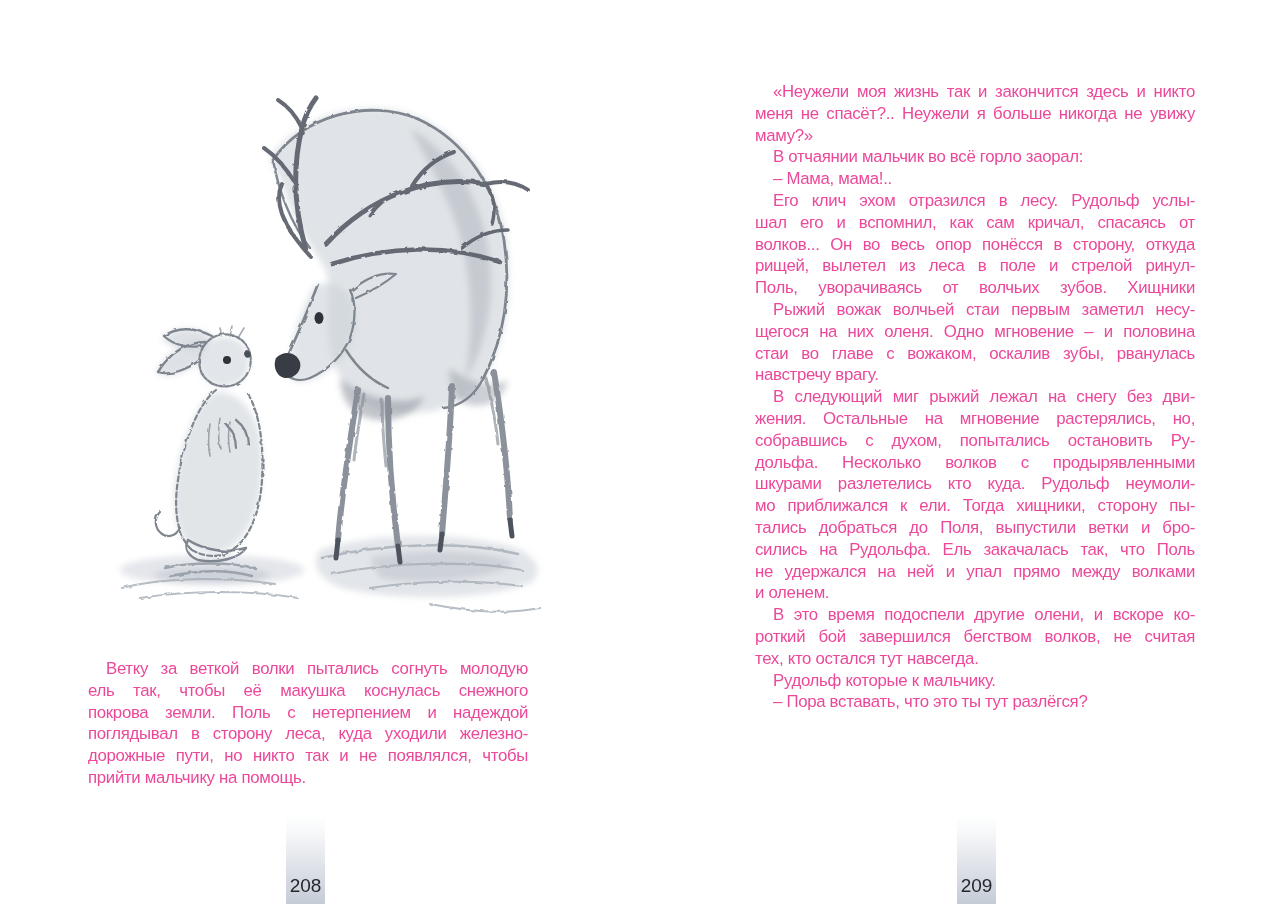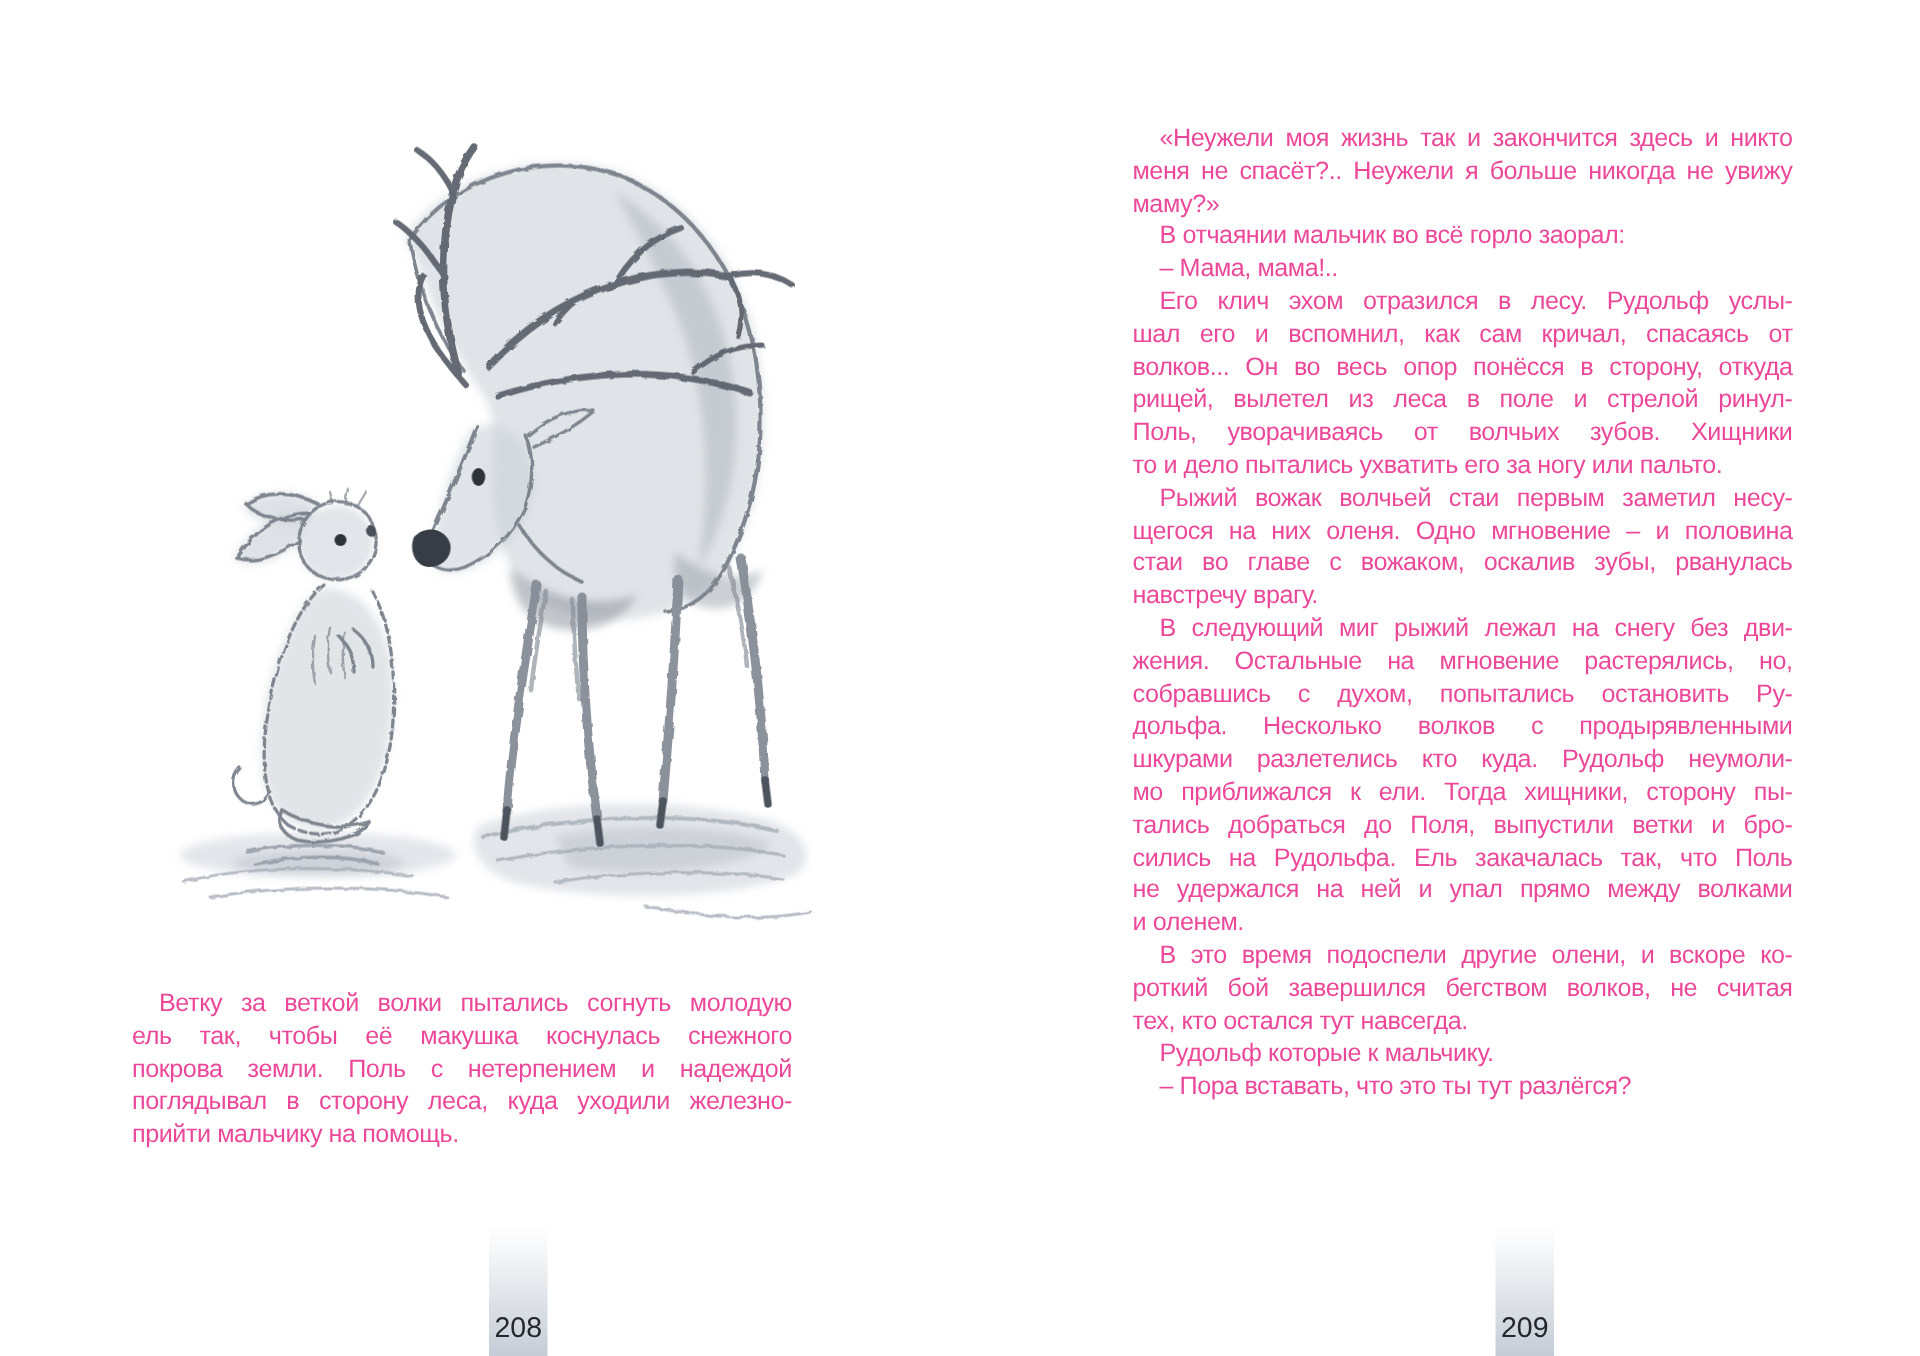--- a/index.html
+++ b/index.html
@@ -231,7 +231,6 @@
           <div class="ln">волков... Он во весь опор понёсся в сторону, откуда</div>
           <div class="ln">рищей, вылетел из леса в поле и стрелой ринул-</div>
           <div class="ln">Поль, уворачиваясь от волчьих зубов. Хищники</div>
-          <div class="ln last">то и дело пытались ухватить его за ногу или пальто.</div>
         </div>
         <div class="para">
           <div class="ln first">Рыжий вожак волчьей стаи первым заметил несу-</div>

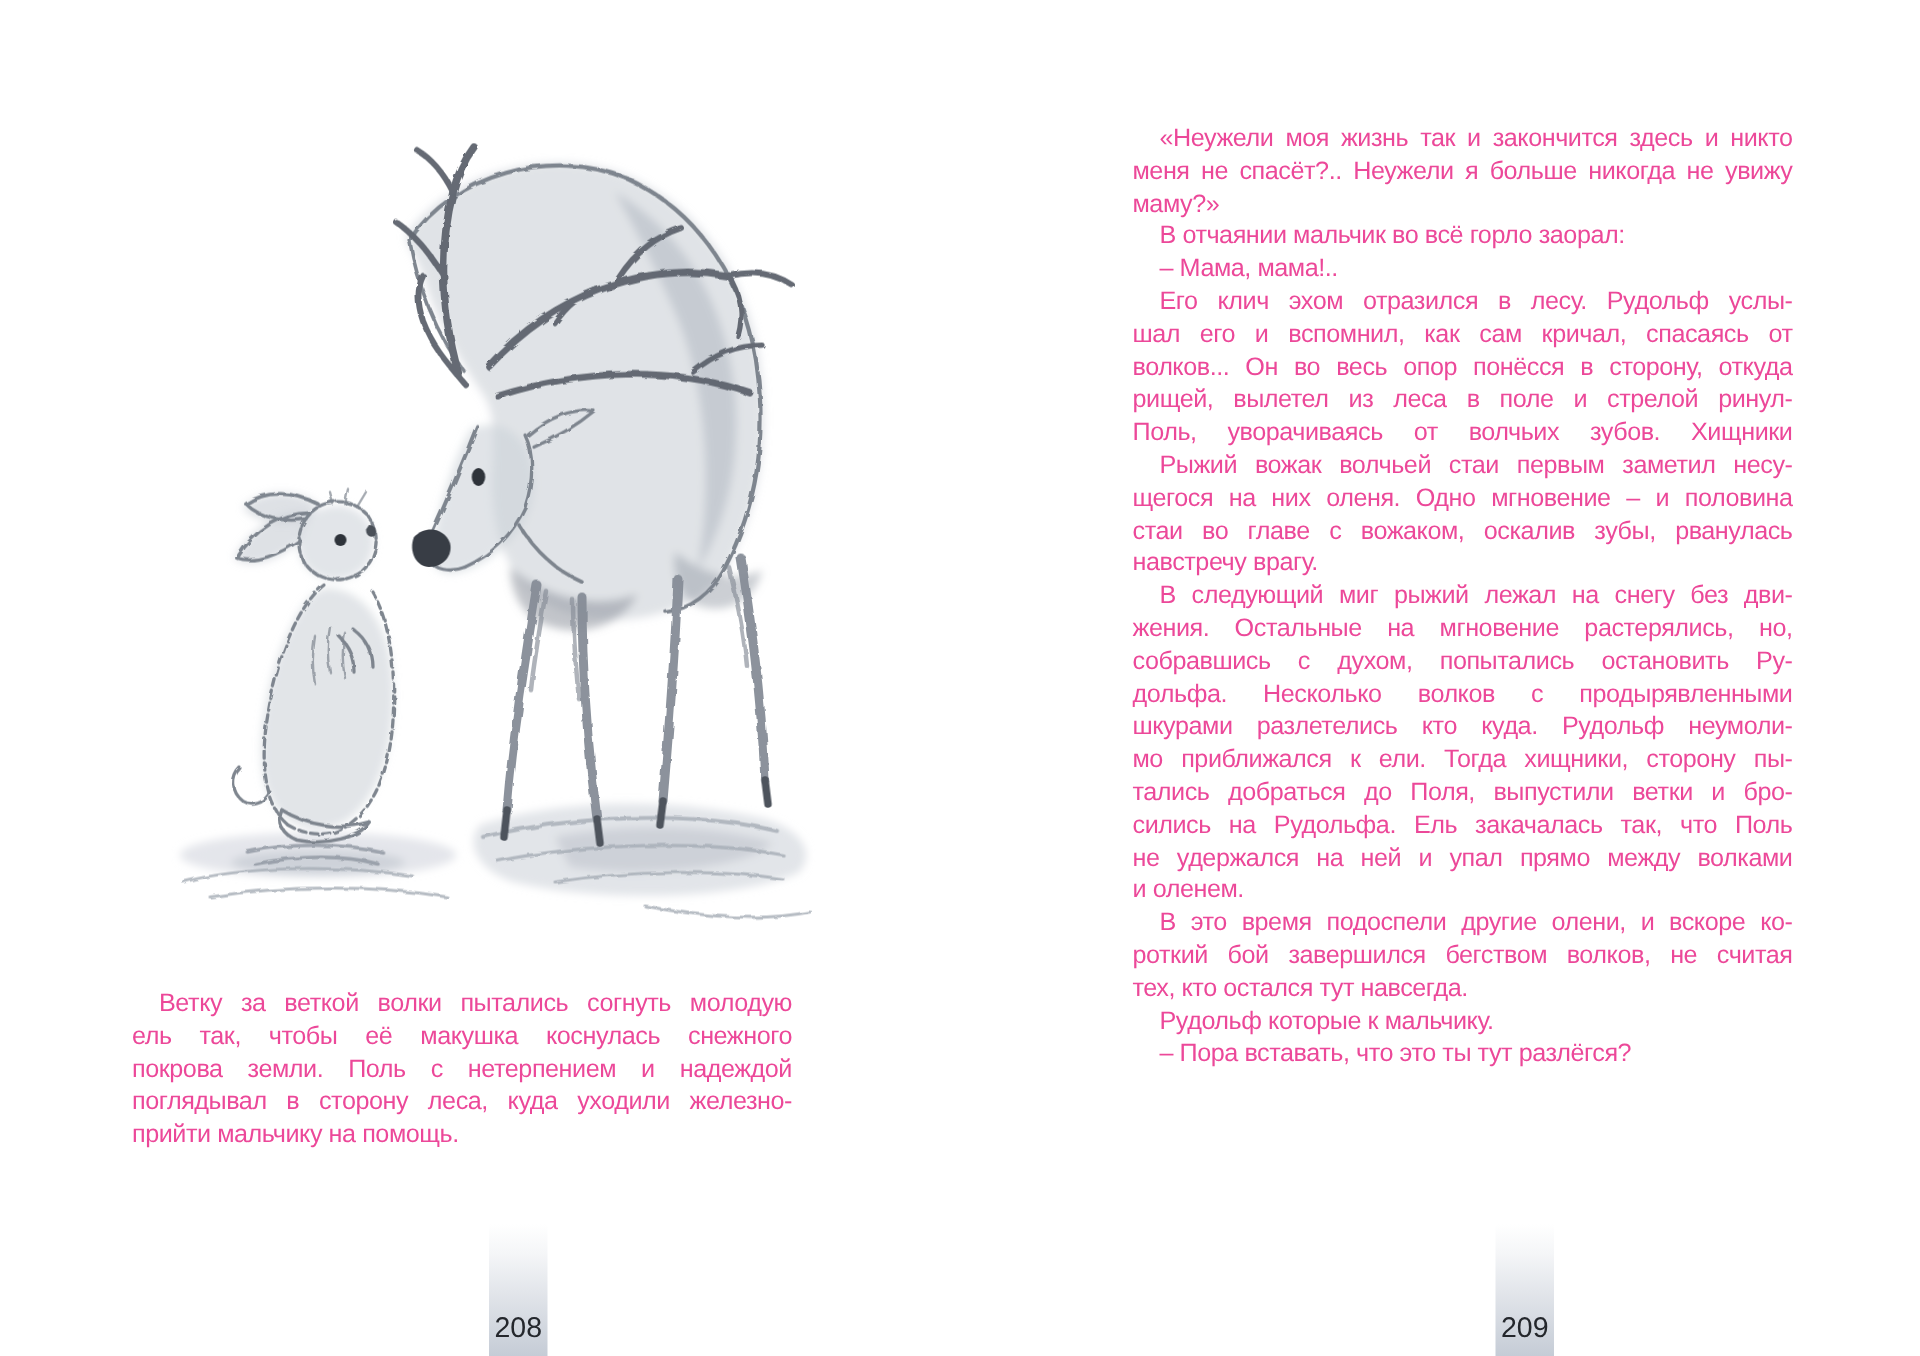--- a/index.html
+++ b/index.html
@@ -202,6 +202,7 @@
           <div class="ln">ель так, чтобы её макушка коснулась снежного</div>
           <div class="ln">покрова земли. Поль с нетерпением и надеждой</div>
           <div class="ln">поглядывал в сторону леса, куда уходили железно-</div>
+          <div class="ln">дорожные пути, но никто так и не появлялся, чтобы</div>
           <div class="ln last">прийти мальчику на помощь.</div>
         </div>
       </div>

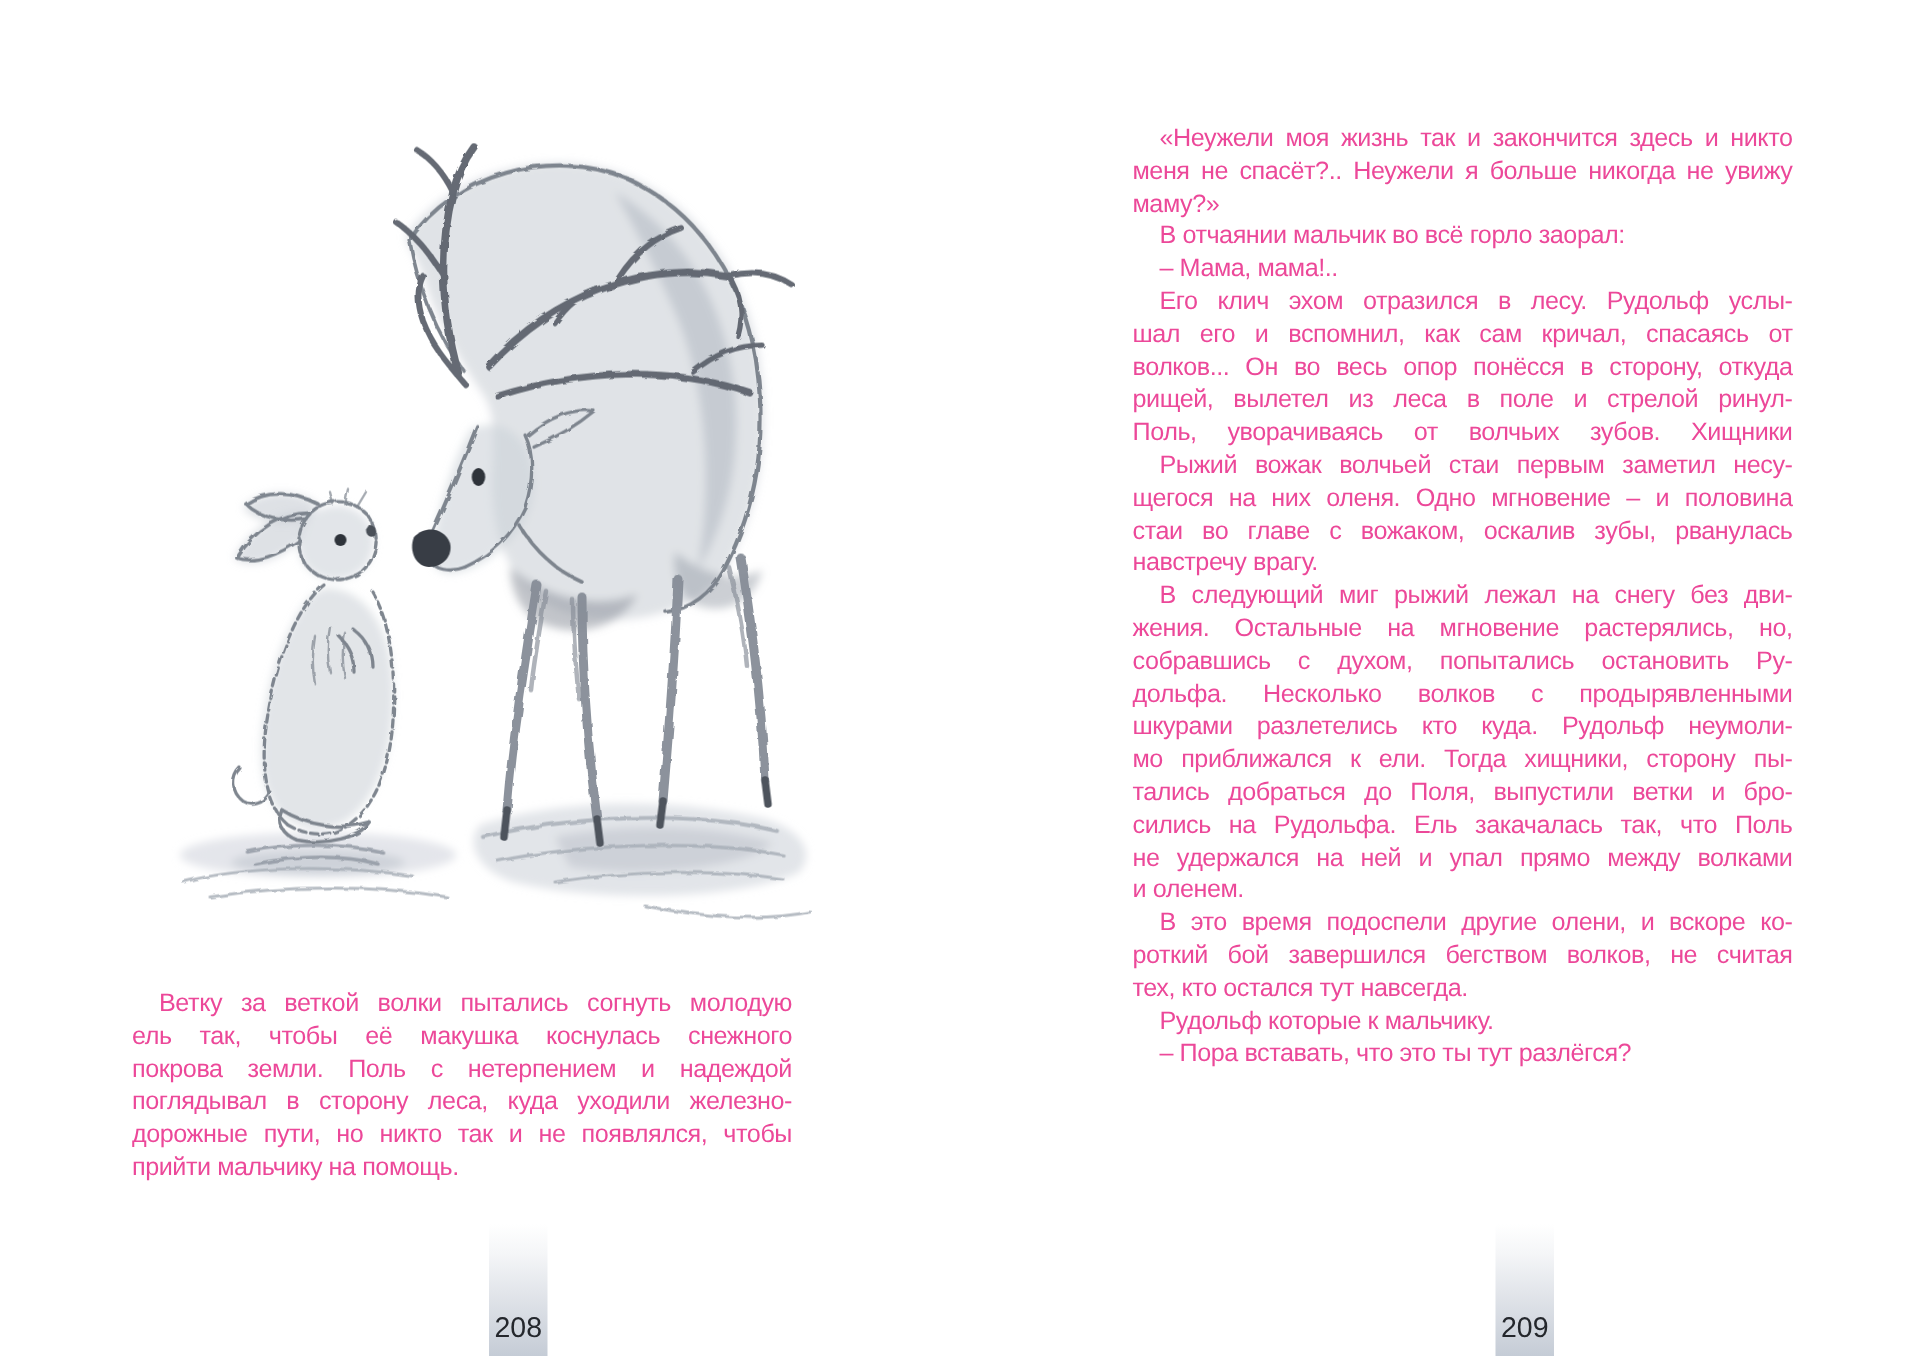--- a/index.html
+++ b/index.html
@@ -52,7 +52,6 @@
       rgba(199,205,215,0.18) 22%,
       rgba(199,205,215,0.55) 55%,
       #c5ccd6 100%);
-    margin-left: 40px;
   }
   #left-strip  { left: 286px; }
   #right-strip { left: 317px; } 

